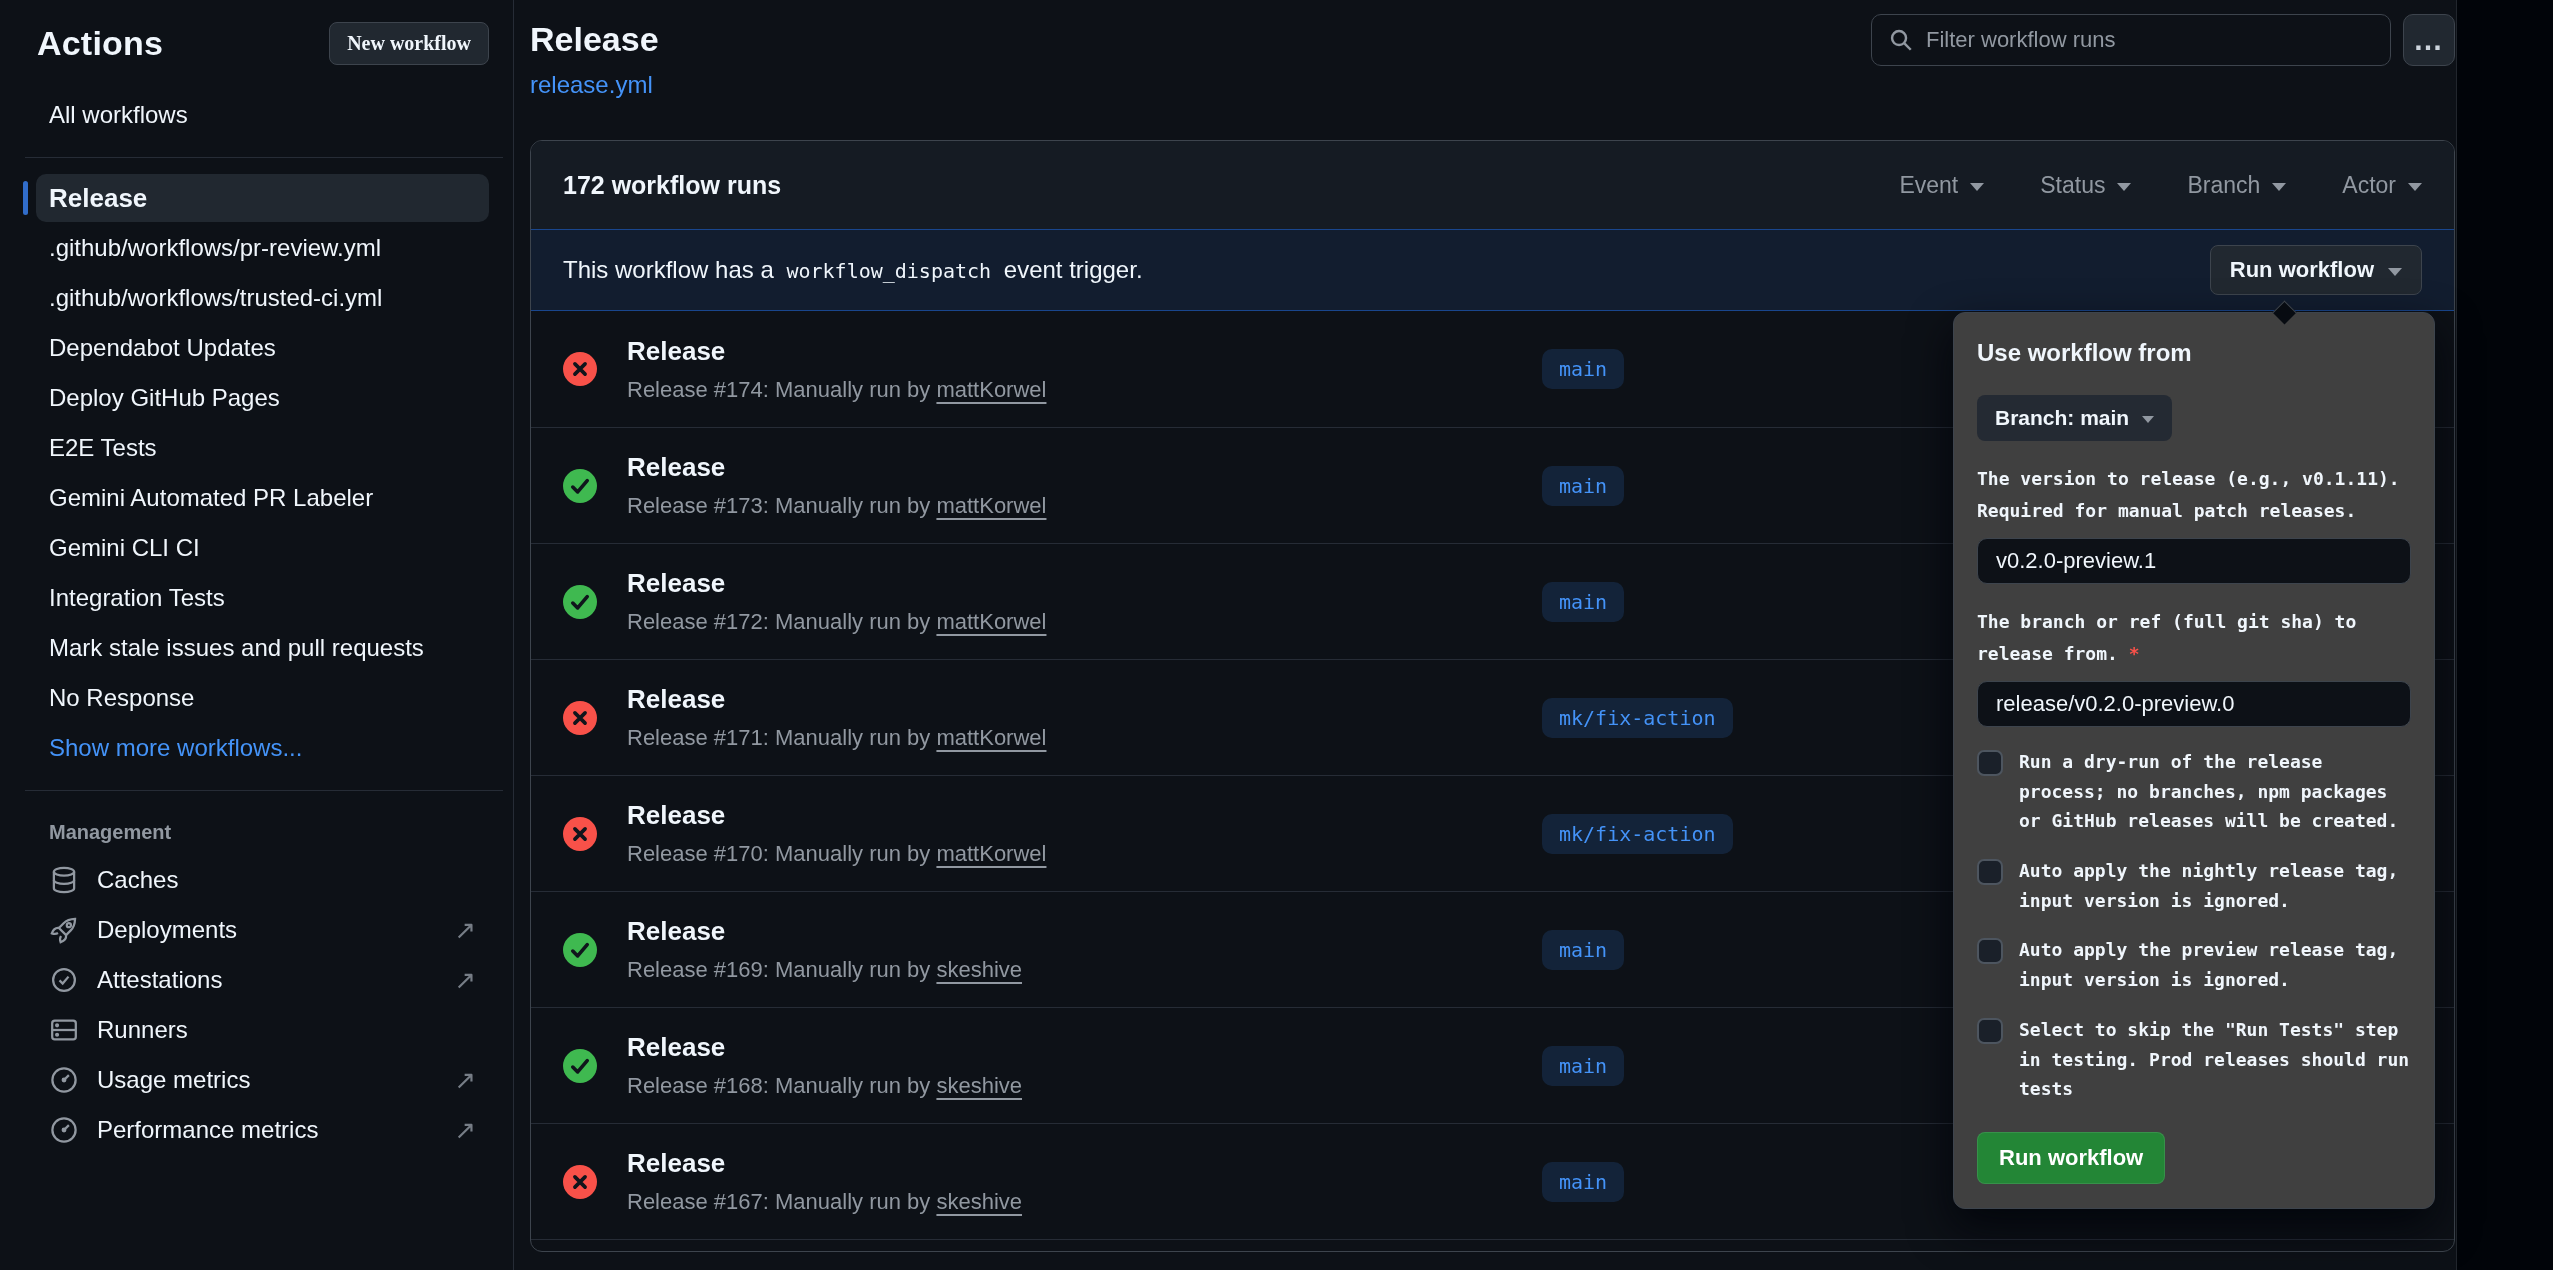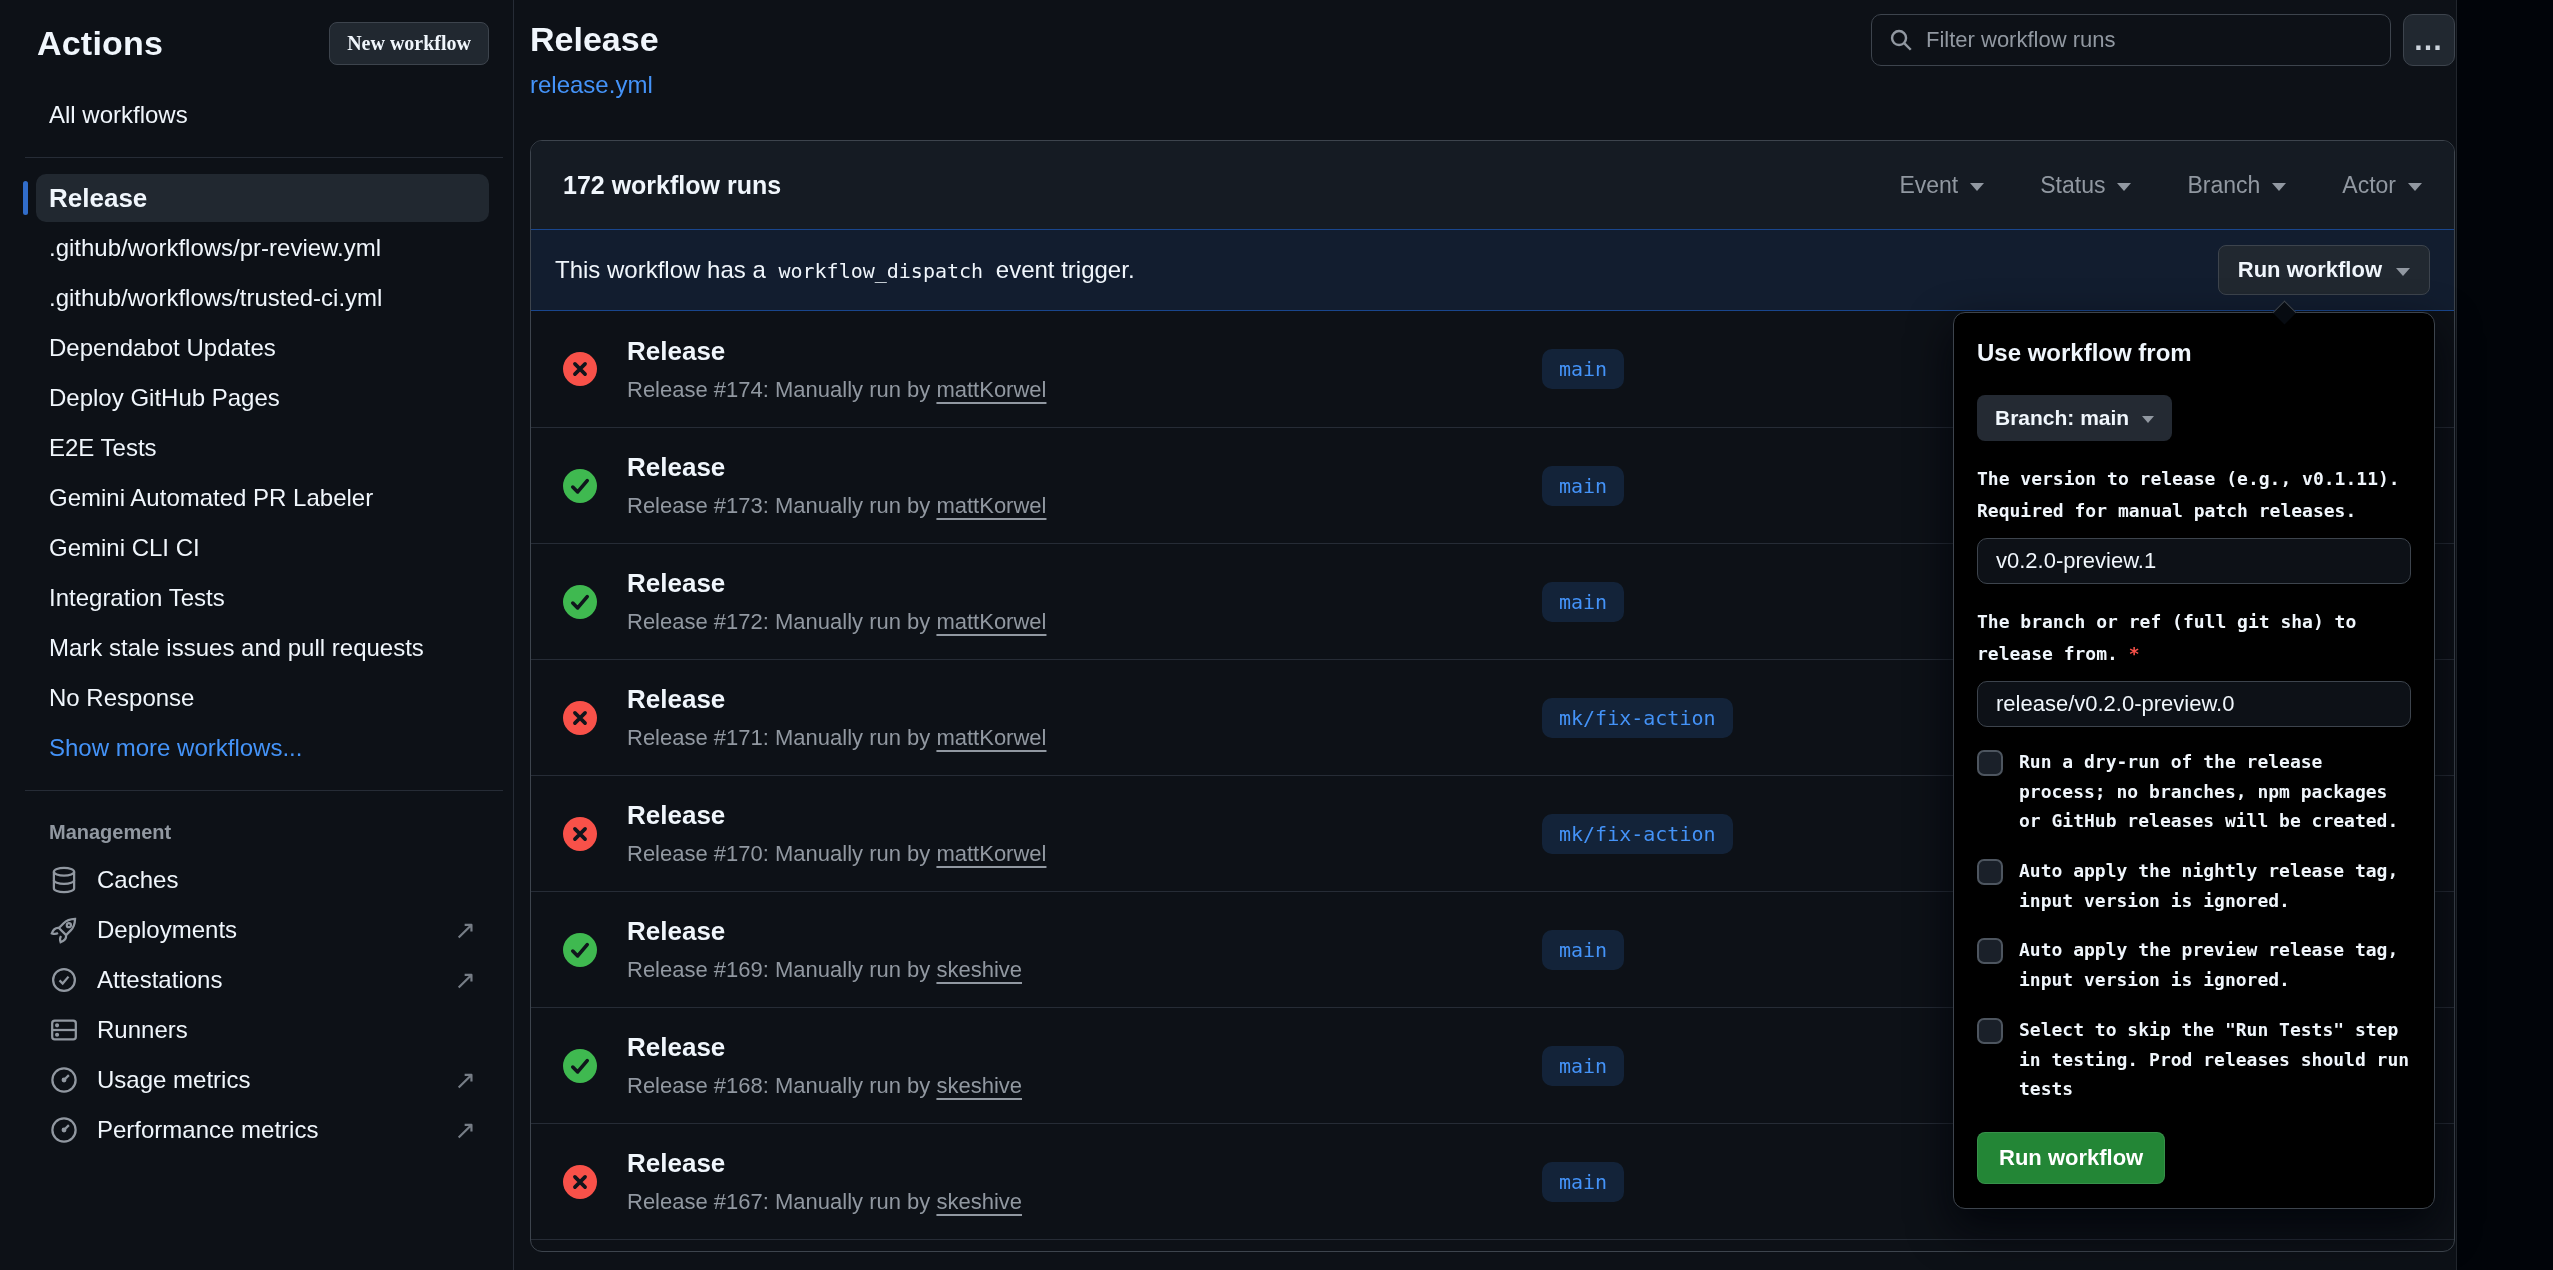--- a/index.html
+++ b/index.html
@@ -44,7 +44,7 @@
   .runs-filters { display:flex; gap:56px; }
   .runs-filter { display:flex; align-items:center; gap:12px; color:#9198a1; font-size:23px; cursor:pointer; }
   .caret { width:0; height:0; border-left:7px solid transparent; border-right:7px solid transparent; border-top:8px solid currentColor; display:inline-block; margin-top:3px; }
-  .banner { background:#121d2f; border-top:1px solid rgba(31,111,235,.5); border-bottom:1px solid rgba(31,111,235,.5); height:82px; display:flex; align-items:center; justify-content:space-between; padding:0 24px; }
+  .banner { background:#121d2f; border-top:1px solid rgba(31,111,235,.5); border-bottom:1px solid rgba(31,111,235,.5); height:82px; display:flex; align-items:center; justify-content:space-between; padding:0 32px; }
   .banner-text { font-size:24px; }
   .banner-text code { font-family:"DejaVu Sans Mono", monospace; font-size:20px; padding:0 6px; }
   .run-workflow-toggle { background:#212830; border:1px solid #3d444d; border-radius:8px; color:#f0f6fc; font-size:22px; font-weight:600; padding:11px 19px; display:flex; align-items:center; gap:14px; cursor:pointer; font-family:inherit; }

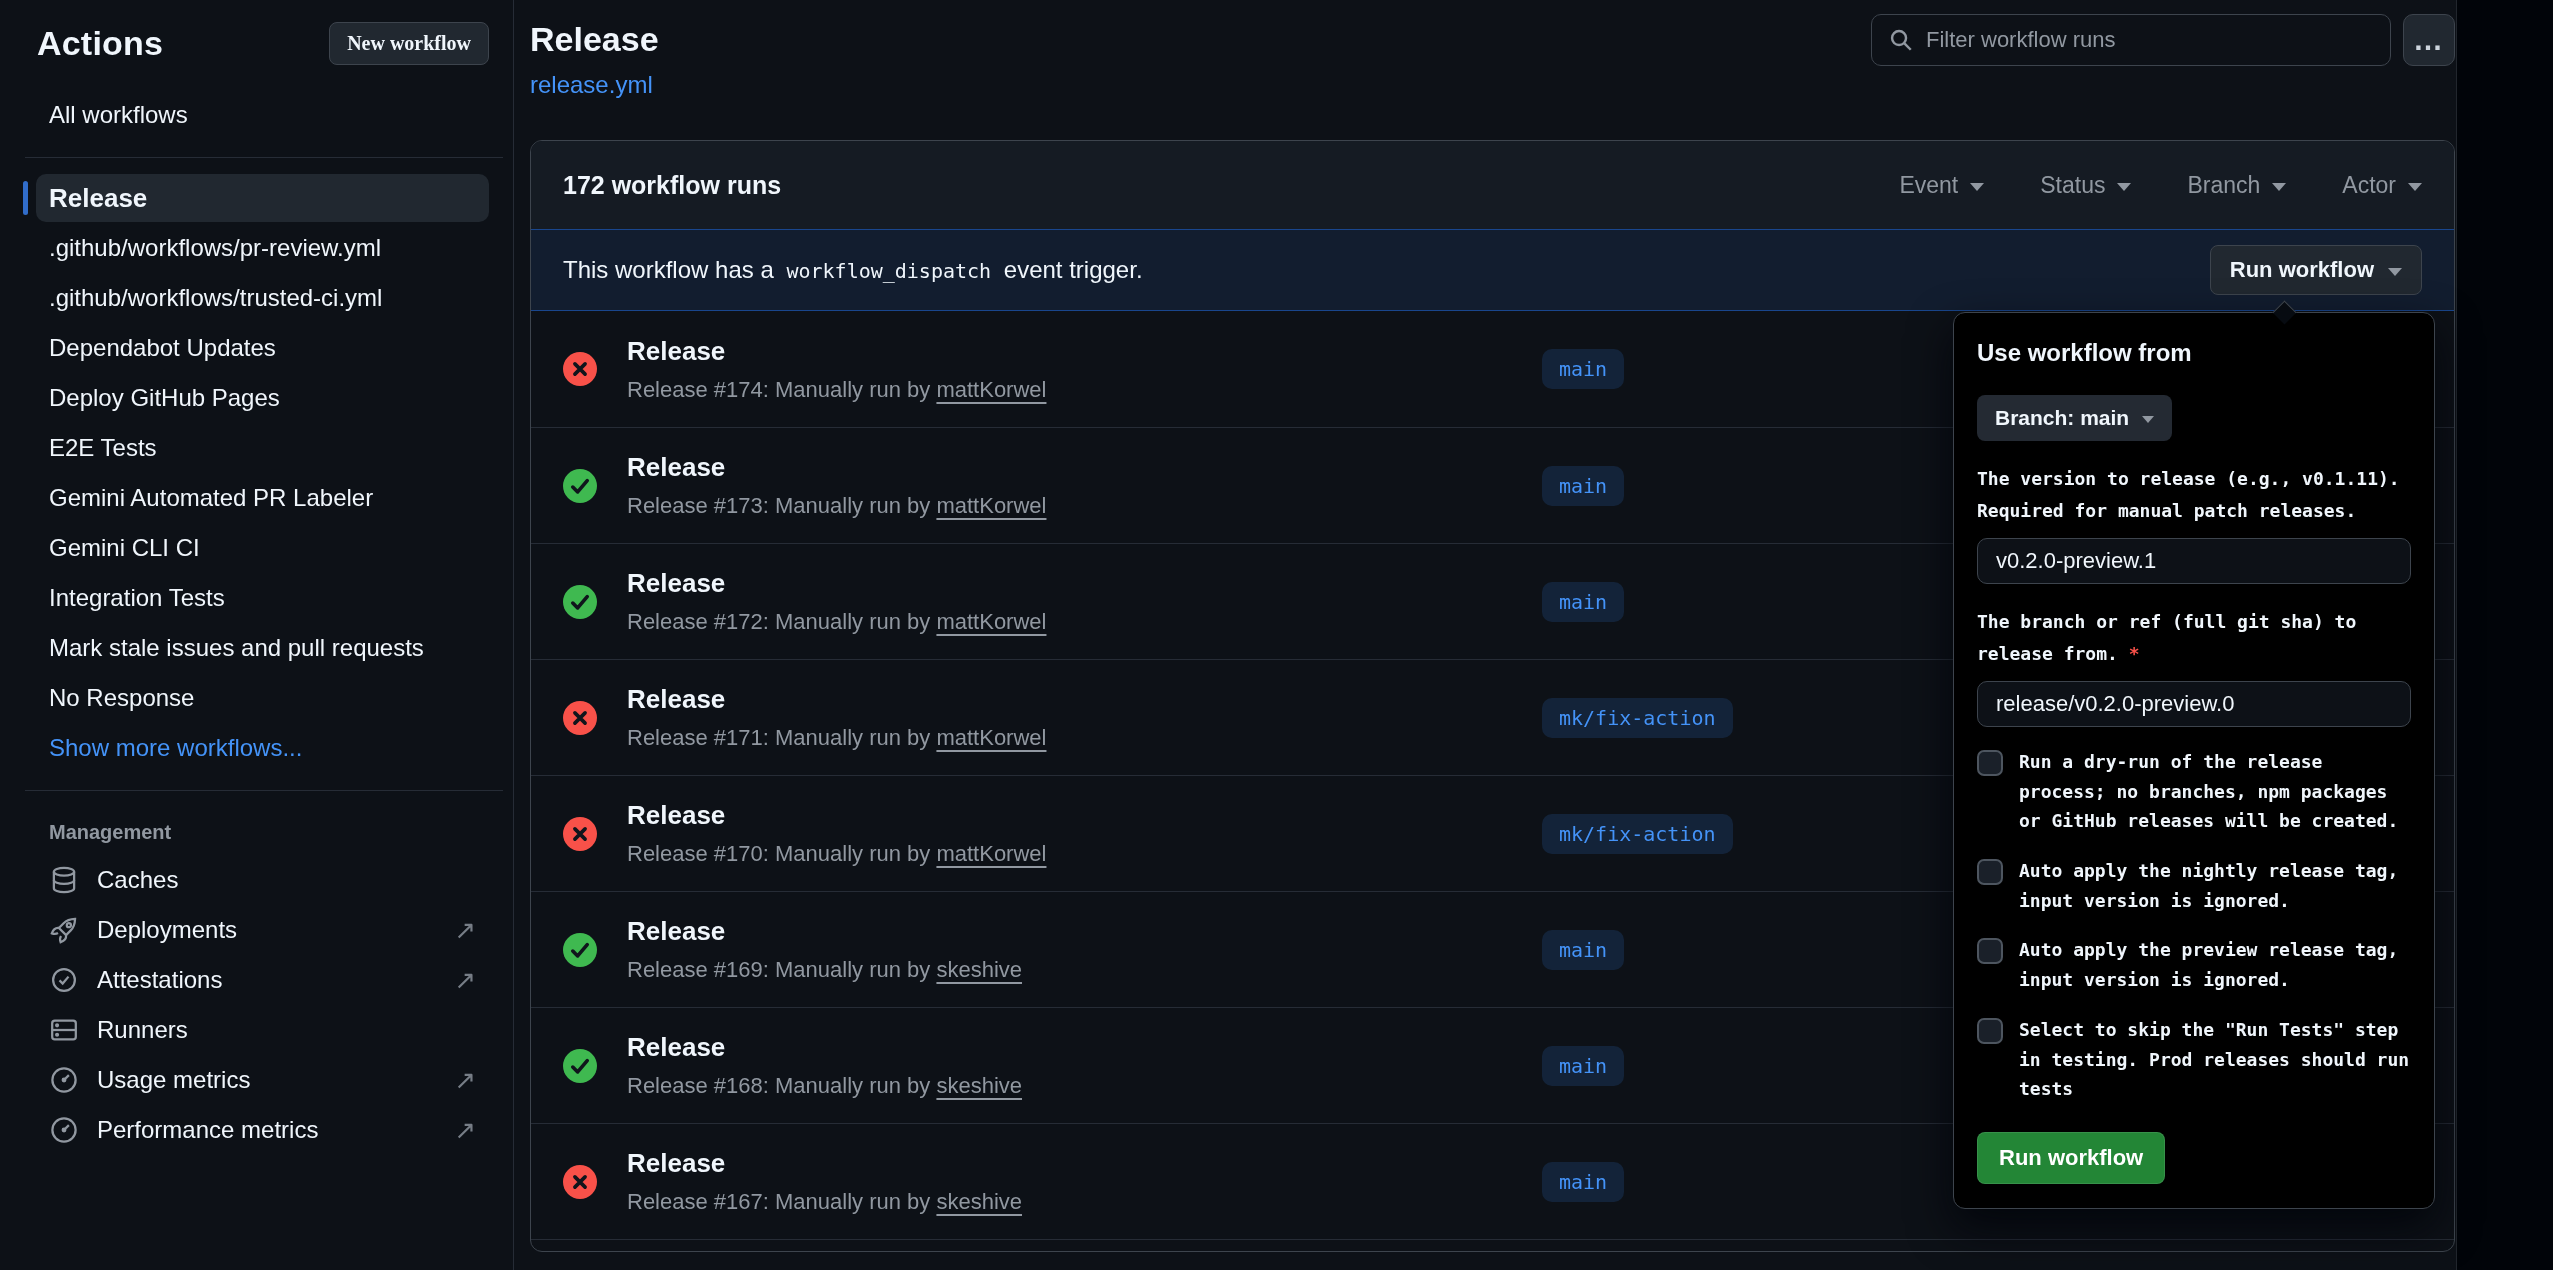--- a/index.html
+++ b/index.html
@@ -65,7 +65,7 @@
   .row-stub { height:12px; border-top:1px solid #262c36; }
 
   
-  .dispatch-panel { position:absolute; left:1953px; top:312px; width:482px; background:#000000; border:1px solid #3d444d; border-radius:12px; padding:26px 23px 24px 23px; box-shadow:0 18px 44px rgba(1,4,9,.85); z-index:5; }
+  .dispatch-panel { position:absolute; left:1953px; top:312px; width:482px; background:#404040; border:1px solid #3d444d; border-radius:12px; padding:26px 23px 24px 23px; box-shadow:0 18px 44px rgba(1,4,9,.85); z-index:5; }
   .dispatch-panel::before { content:""; position:absolute; top:-9px; left:322px; width:16px; height:16px; background:#070b11; border-left:1px solid #3d444d; border-top:1px solid #3d444d; transform:rotate(45deg); }
   .panel-heading { font-size:24px; font-weight:700; }
   .branch-select { margin-top:28px; display:inline-flex; align-items:center; gap:13px; background:#242a33; border:none; border-radius:8px; color:#f0f6fc; padding:11px 18px; font-size:21px; font-weight:600; cursor:pointer; font-family:inherit; }

